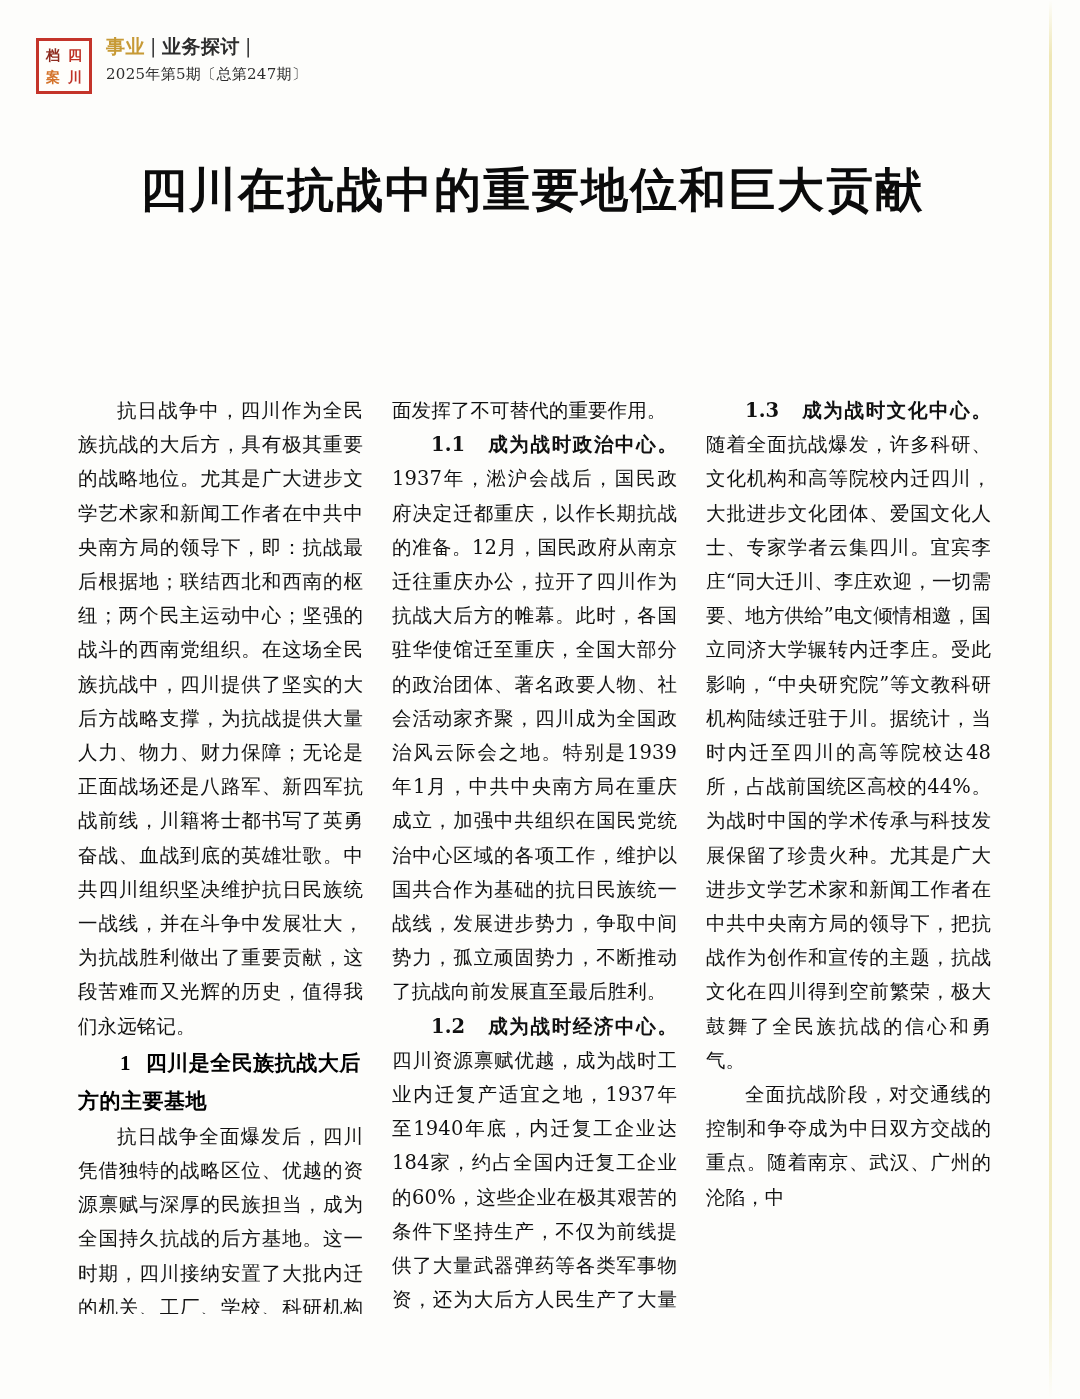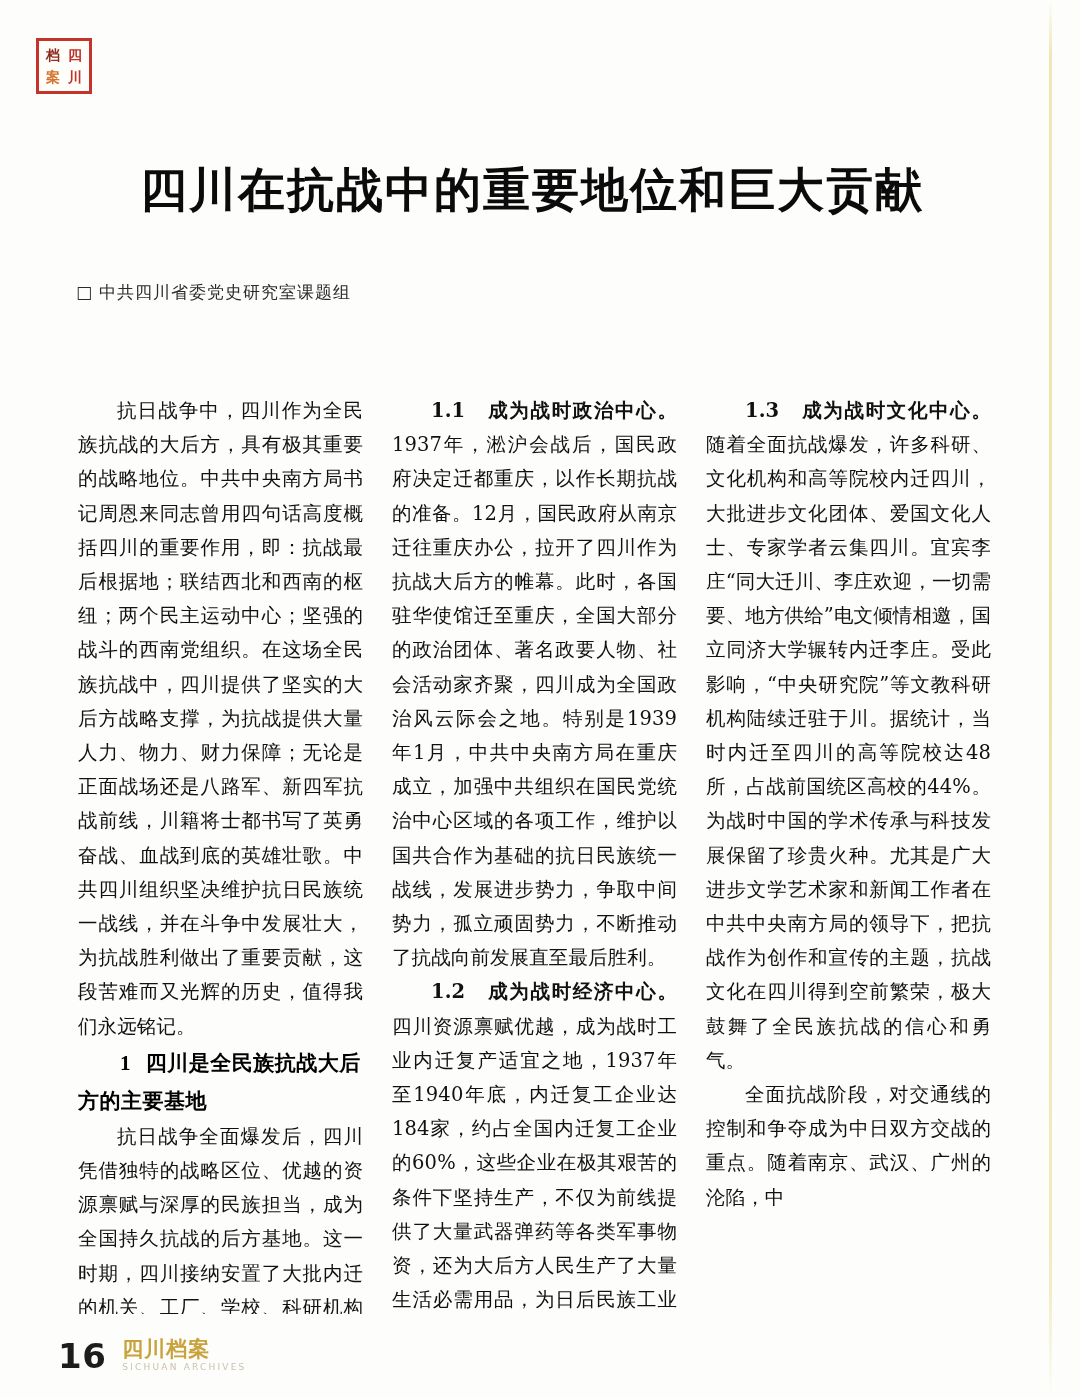--- a/index.html
+++ b/index.html
@@ -236,6 +236,12 @@
       </div>
     </div>
 
+    <div class="masthead-text">
+      <div class="kicker">
+        <span class="k-gold">事业</span><span class="k-bar">|</span><span class="k-dark">业务探讨</span><span class="k-bar">|</span>
+      </div>
+      <div class="issue">2025年第5期〔总第247期〕</div>
+    </div>
 
   </div>
 

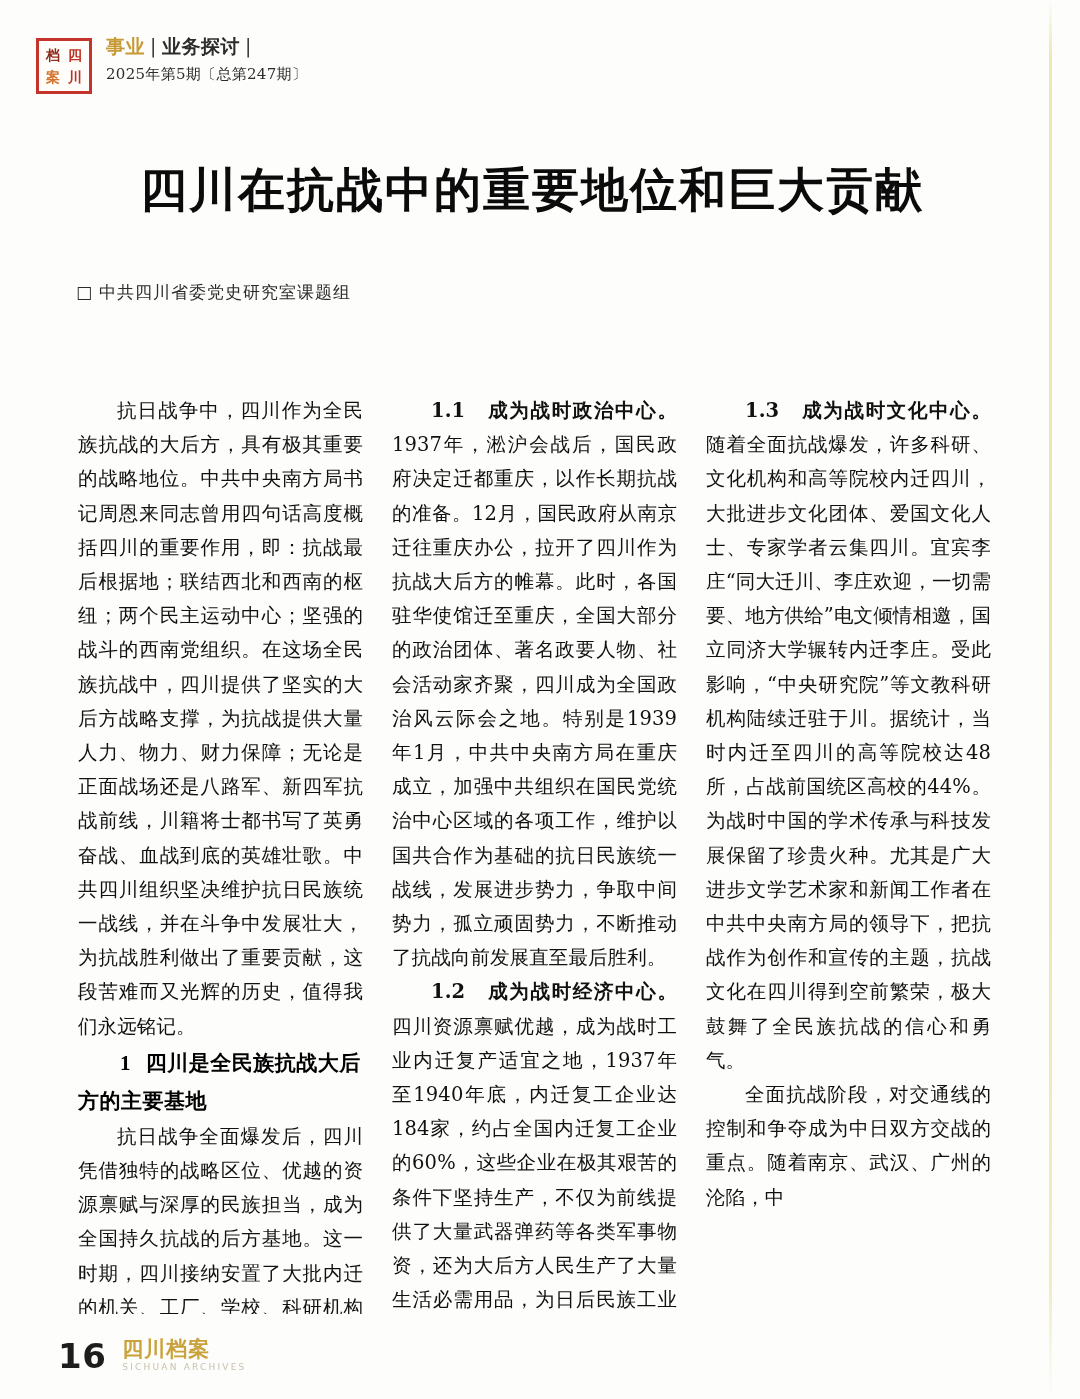--- a/index.html
+++ b/index.html
@@ -247,9 +247,6 @@
 
   <h1 class="doc-title">四川在抗战中的重要地位和巨大贡献</h1>
 
-  <div class="byline">
-    <span class="box-mark">□</span><span>中共四川省委党史研究室课题组</span>
-  </div>
 
   <div class="columns">
 

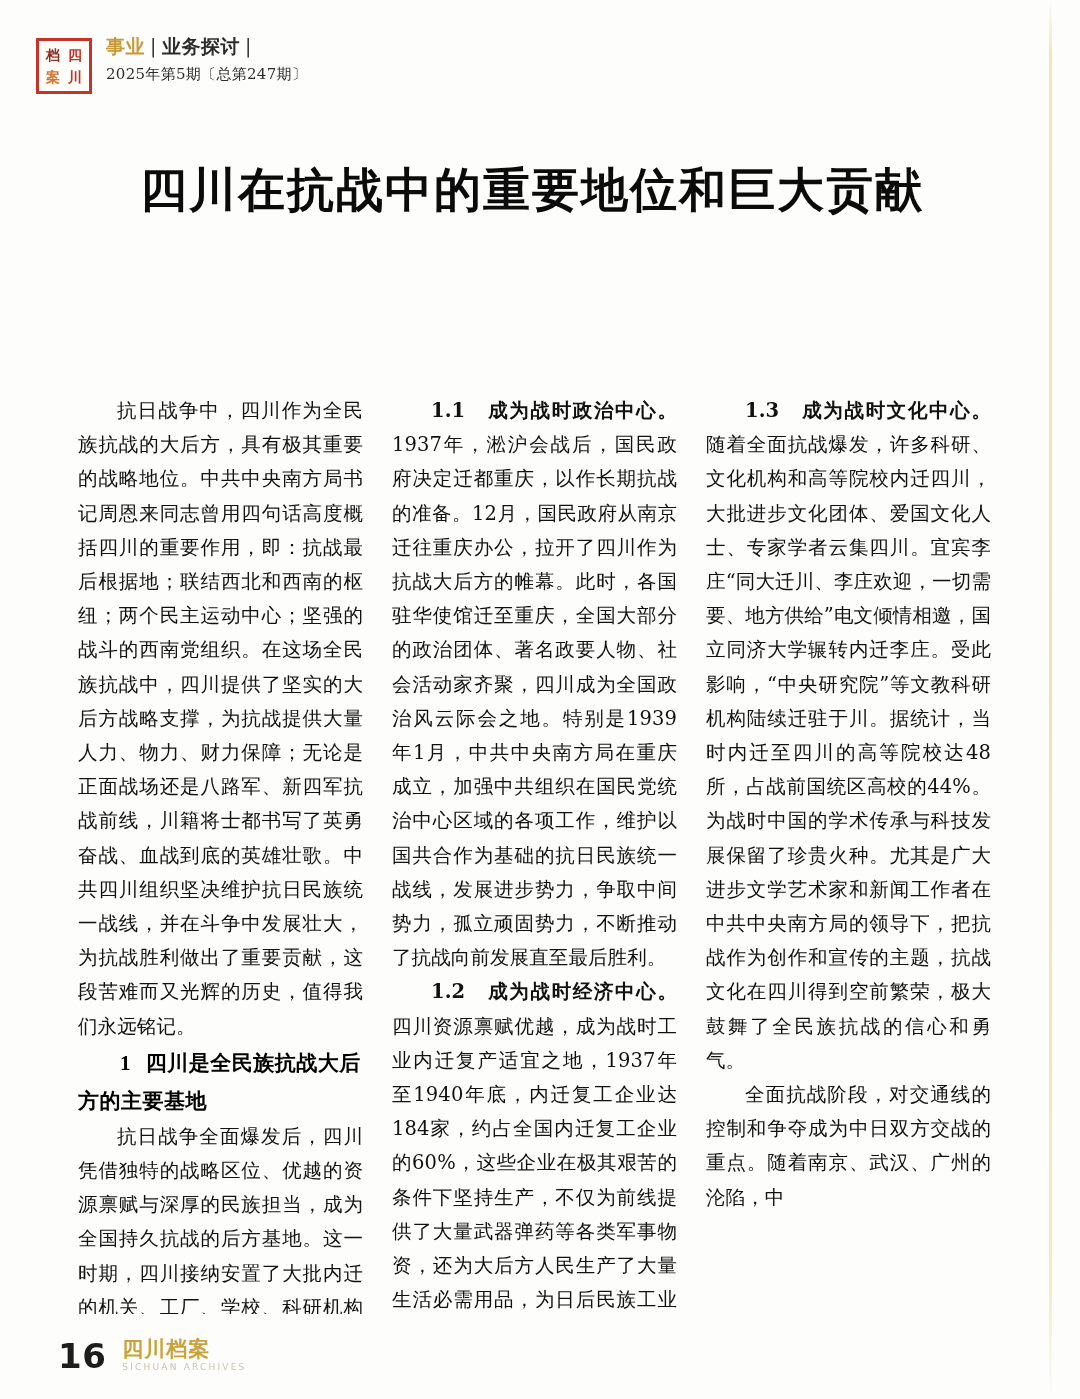--- a/index.html
+++ b/index.html
@@ -251,7 +251,7 @@
   <div class="columns">
 
     <div class="col">
-      <p class="indent">抗日战争中，四川作为全民族抗战的大后方，具有极其重要的战略地位。中共中央南方局书记周恩来同志曾用四句话高度概括四川的重要作用，即：抗战最后根据地；联结西北和西南的枢纽；两个民主运动中心；坚强的战斗的西南党组织。在这场全民族抗战中，四川提供了坚实的大后方战略支撑，为抗战提供大量人力、物力、财力保障；无论是正面战场还是八路军、新四军抗战前线，川籍将士都书写了英勇奋战、血战到底的英雄壮歌。中共四川组织坚决维护抗日民族统一战线，并在斗争中发展壮大，为抗战胜利做出了重要贡献，这段苦难而又光辉的历史，值得我们永远铭记。</p>
+      <p class="indent">抗日战争中，四川作为全民族抗战的大后方，具有极其重要的战略地位。尤其是广大进步文学艺术家和新闻工作者在中共中央南方局的领导下，即：抗战最后根据地；联结西北和西南的枢纽；两个民主运动中心；坚强的战斗的西南党组织。在这场全民族抗战中，四川提供了坚实的大后方战略支撑，为抗战提供大量人力、物力、财力保障；无论是正面战场还是八路军、新四军抗战前线，川籍将士都书写了英勇奋战、血战到底的英雄壮歌。中共四川组织坚决维护抗日民族统一战线，并在斗争中发展壮大，为抗战胜利做出了重要贡献，这段苦难而又光辉的历史，值得我们永远铭记。</p>
       <h2><span class="num">1</span><span>四川是全民族抗战大后方的主要基地</span></h2>
       <p class="indent">抗日战争全面爆发后，四川凭借独特的战略区位、优越的资源禀赋与深厚的民族担当，成为全国持久抗战的后方基地。这一时期，四川接纳安置了大批内迁的机关、工厂、学校、科研机构和难民，成为战时政治经济文化中心，在保存国家实力、发展抗战力量、迎接最终胜利等方</p>
     </div>

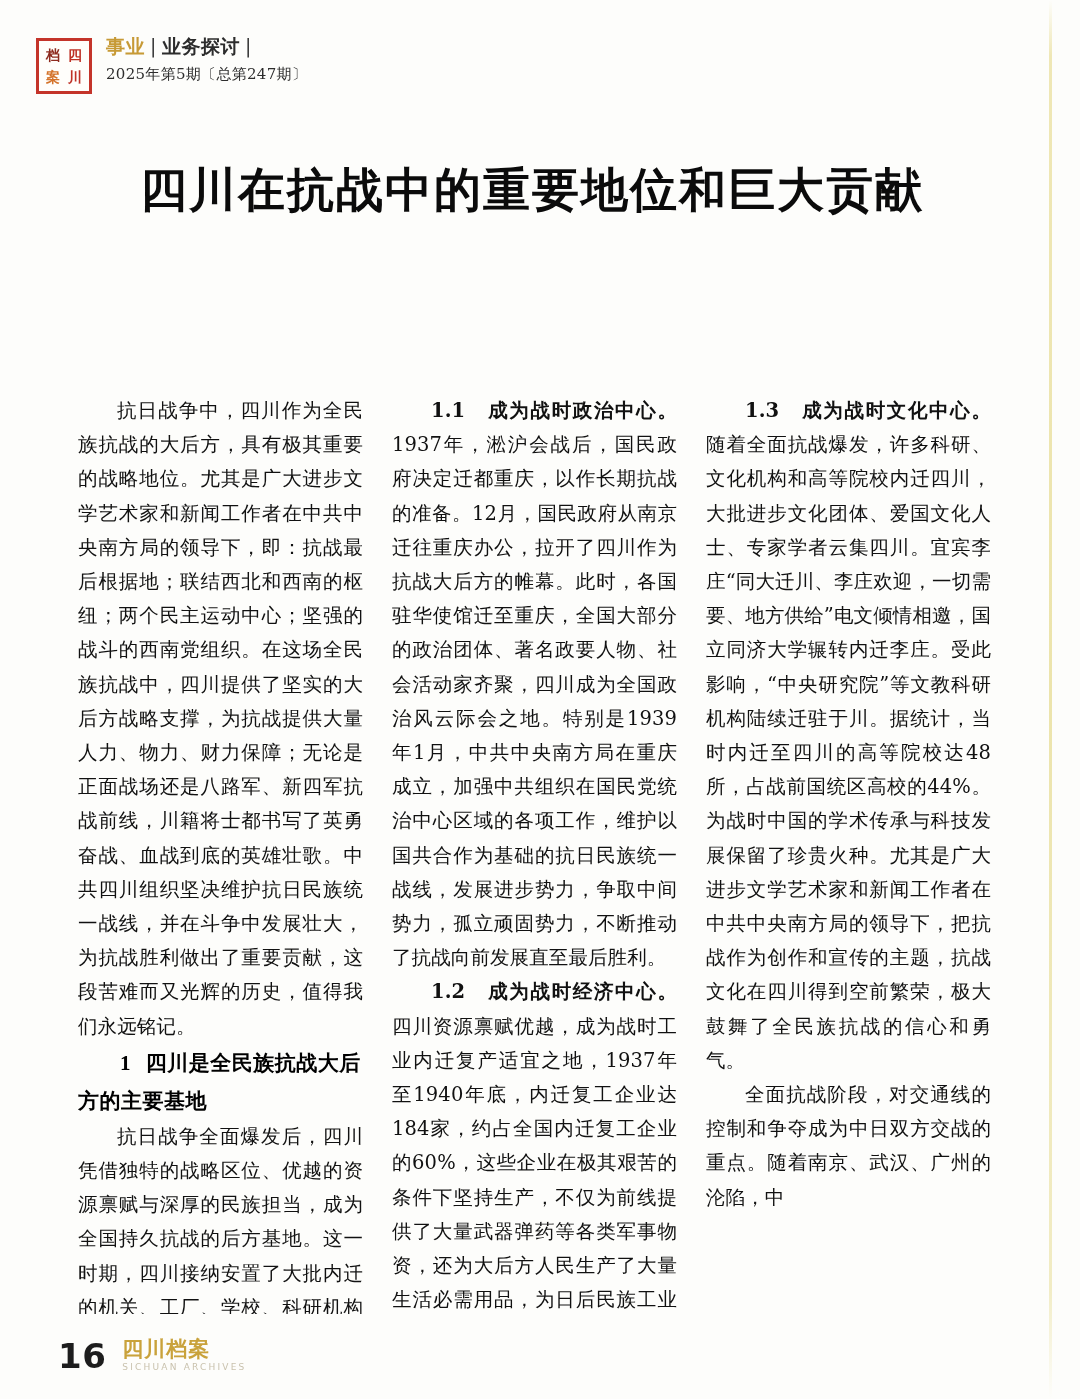--- a/index.html
+++ b/index.html
@@ -257,6 +257,7 @@
     </div>
 
     <div class="col">
+      <p>面发挥了不可替代的重要作用。</p>
       <p class="indent"><span class="sec-lead"><span class="sn">1.1</span><span>成为战时政治中心。</span></span><span>1937年，淞沪会战后，国民政府决定迁都重庆，以作长期抗战的准备。12月，国民政府从南京迁往重庆办公，拉开了四川作为抗战大后方的帷幕。此时，各国驻华使馆迁至重庆，全国大部分的政治团体、著名政要人物、社会活动家齐聚，四川成为全国政治风云际会之地。特别是1939年1月，中共中央南方局在重庆成立，加强中共组织在国民党统治中心区域的各项工作，维护以国共合作为基础的抗日民族统一战线，发展进步势力，争取中间势力，孤立顽固势力，不断推动了抗战向前发展直至最后胜利。</span></p>
       <p class="indent"><span class="sec-lead"><span class="sn">1.2</span><span>成为战时经济中心。</span></span><span>四川资源禀赋优越，成为战时工业内迁复产适宜之地，1937年至1940年底，内迁复工企业达184家，约占全国内迁复工企业的60%，这些企业在极其艰苦的条件下坚持生产，不仅为前线提供了大量武器弹药等各类军事物资，还为大后方人民生产了大量生活必需用品，为日后民族工业的复兴与发展保存了有生力量。全面抗战时期的8年里，国民政府总支</span></p>
     </div>

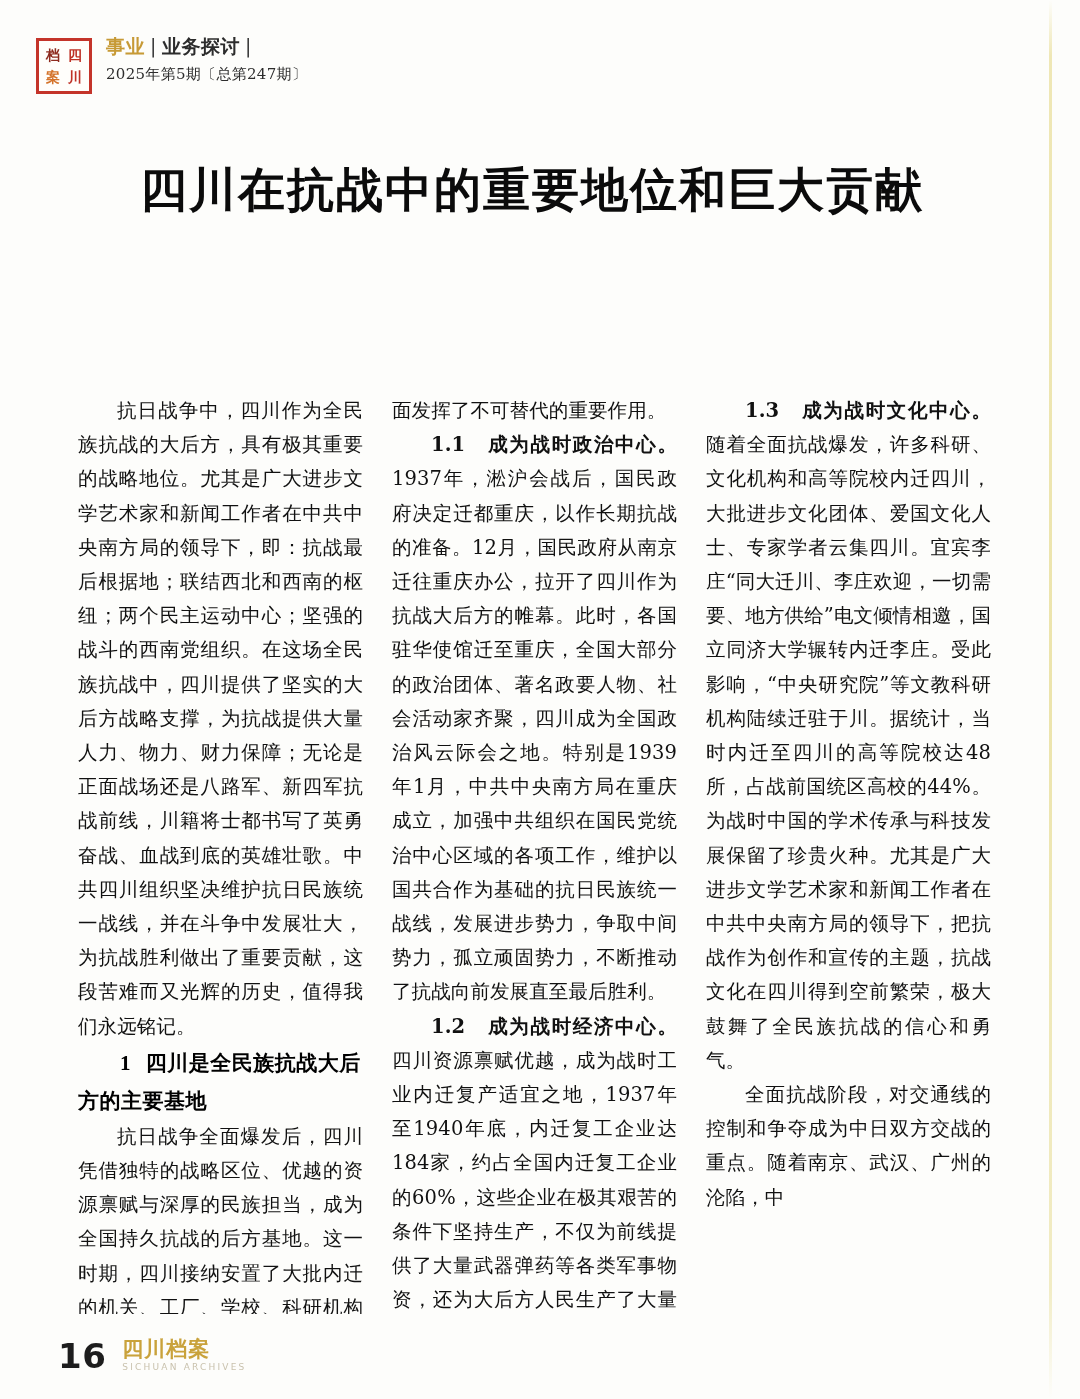--- a/index.html
+++ b/index.html
@@ -269,13 +269,6 @@
 
   </div>
 
-  <div class="footer">
-    <div class="folio">16</div>
-    <div class="brand">
-      <div class="brand-cn">四川档案</div>
-      <div class="brand-en">SICHUAN ARCHIVES</div>
-    </div>
-  </div>
 
 </div>
 

